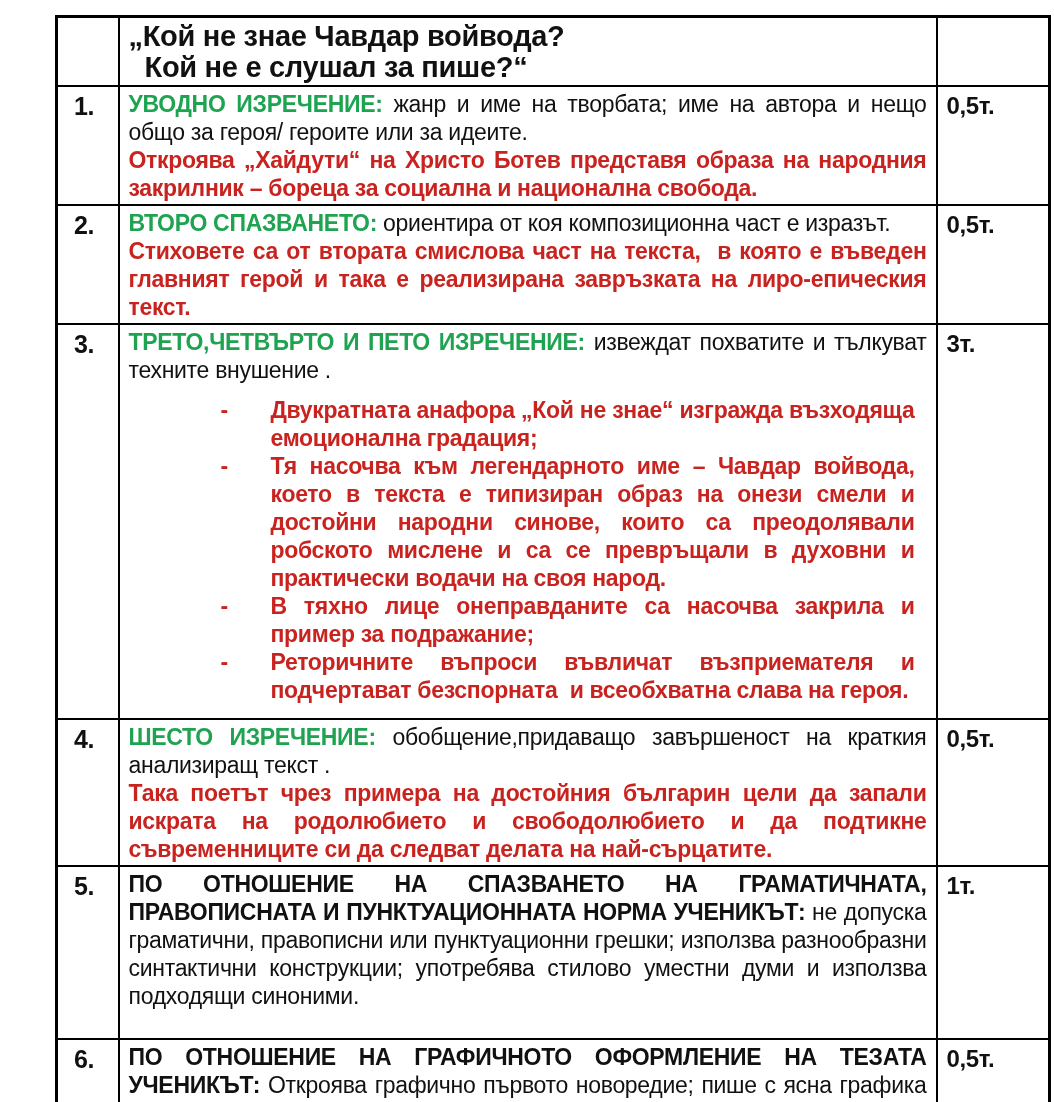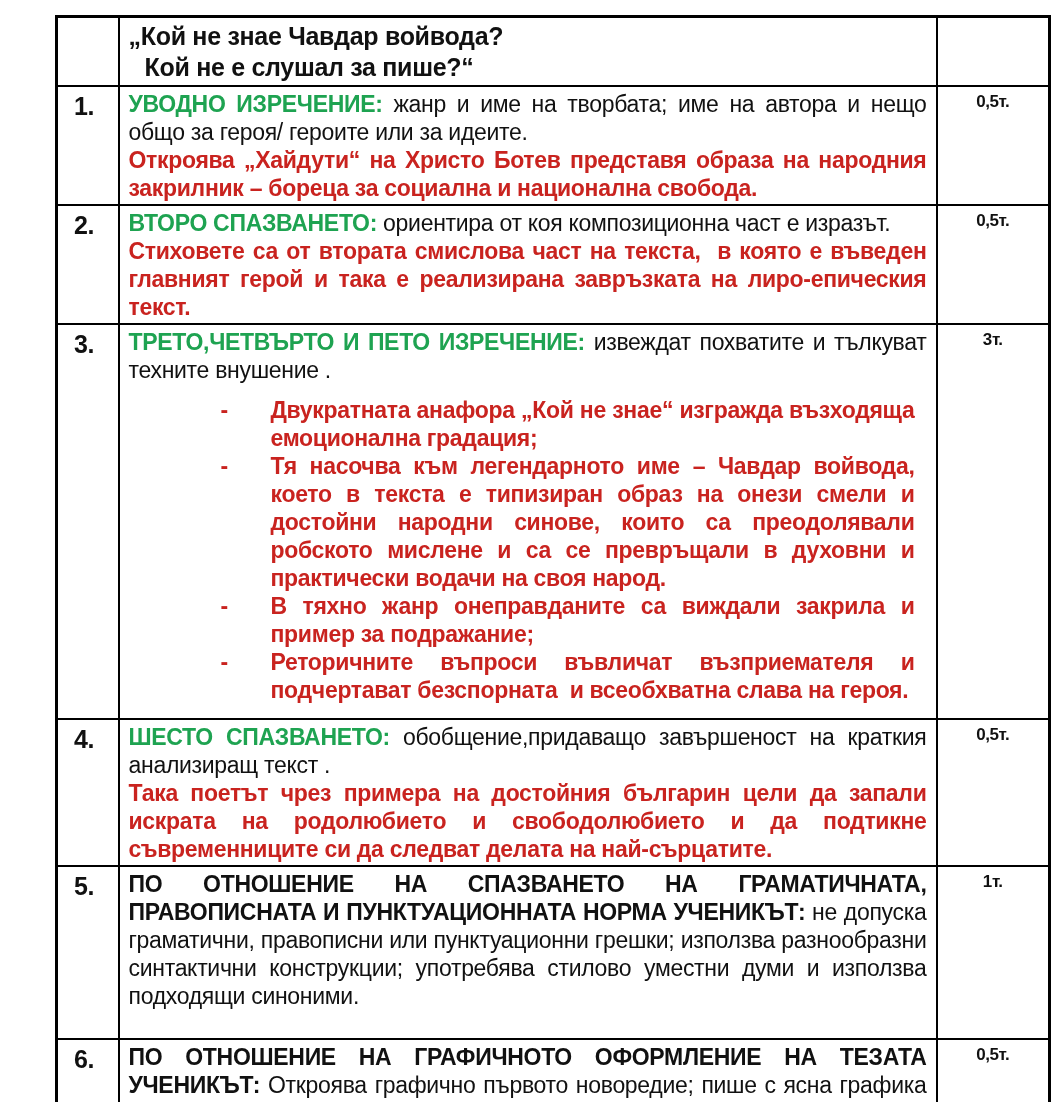--- a/index.html
+++ b/index.html
@@ -55,7 +55,7 @@
   .para{margin:0;text-align:justify;}
   .hdr{
     font-weight:bold;
-    font-size:25px;
+    font-size:29px;
     line-height:31px;
     text-align:left;
   }

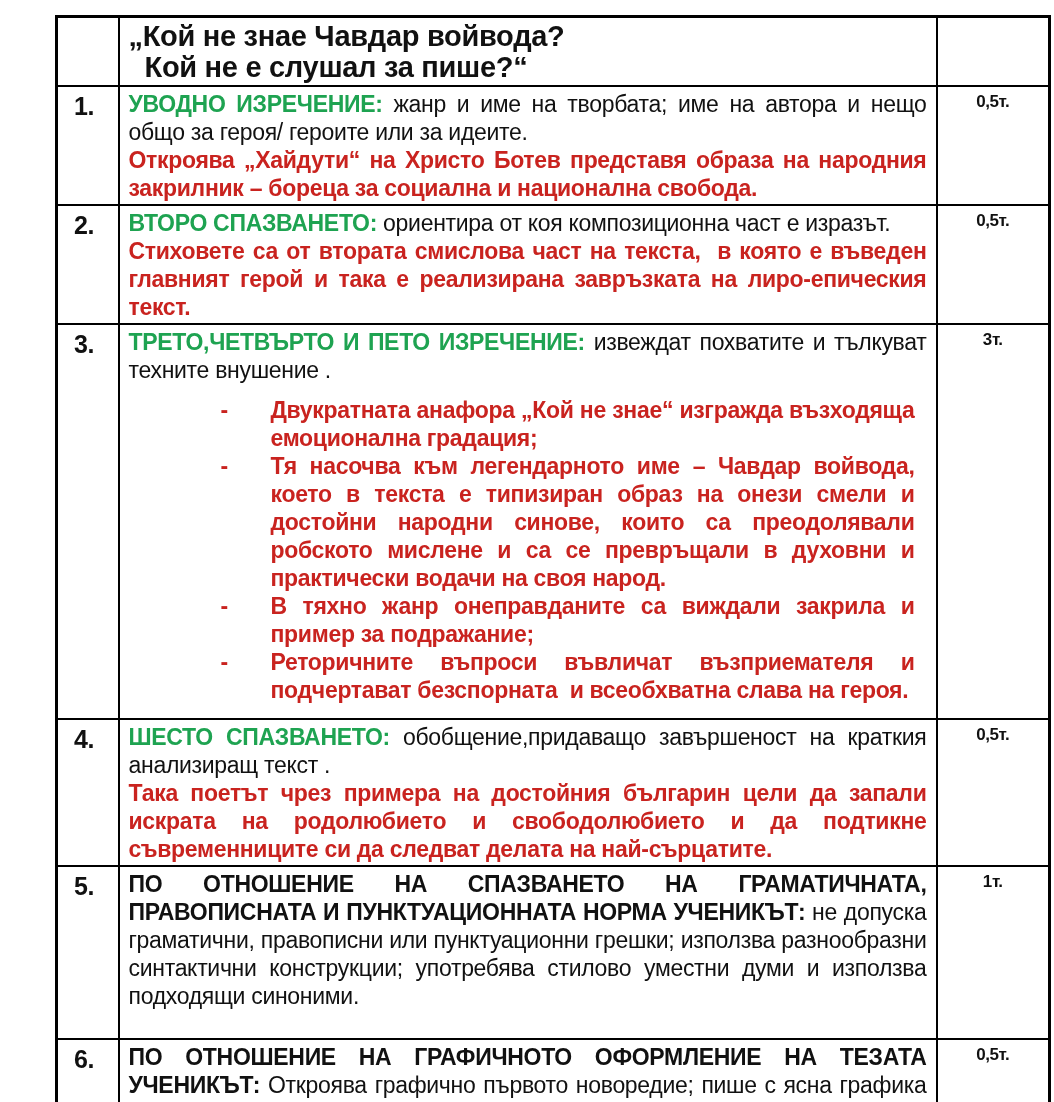--- a/index.html
+++ b/index.html
@@ -41,11 +41,10 @@
   }
   td.pts{
     font-weight:bold;
-    font-size:17px;
+    font-size:24px;
     padding-top:5px;
     letter-spacing:-0.4px;
     white-space:nowrap;
-    text-align:center;
   }
   td.body{
     font-size:23px;

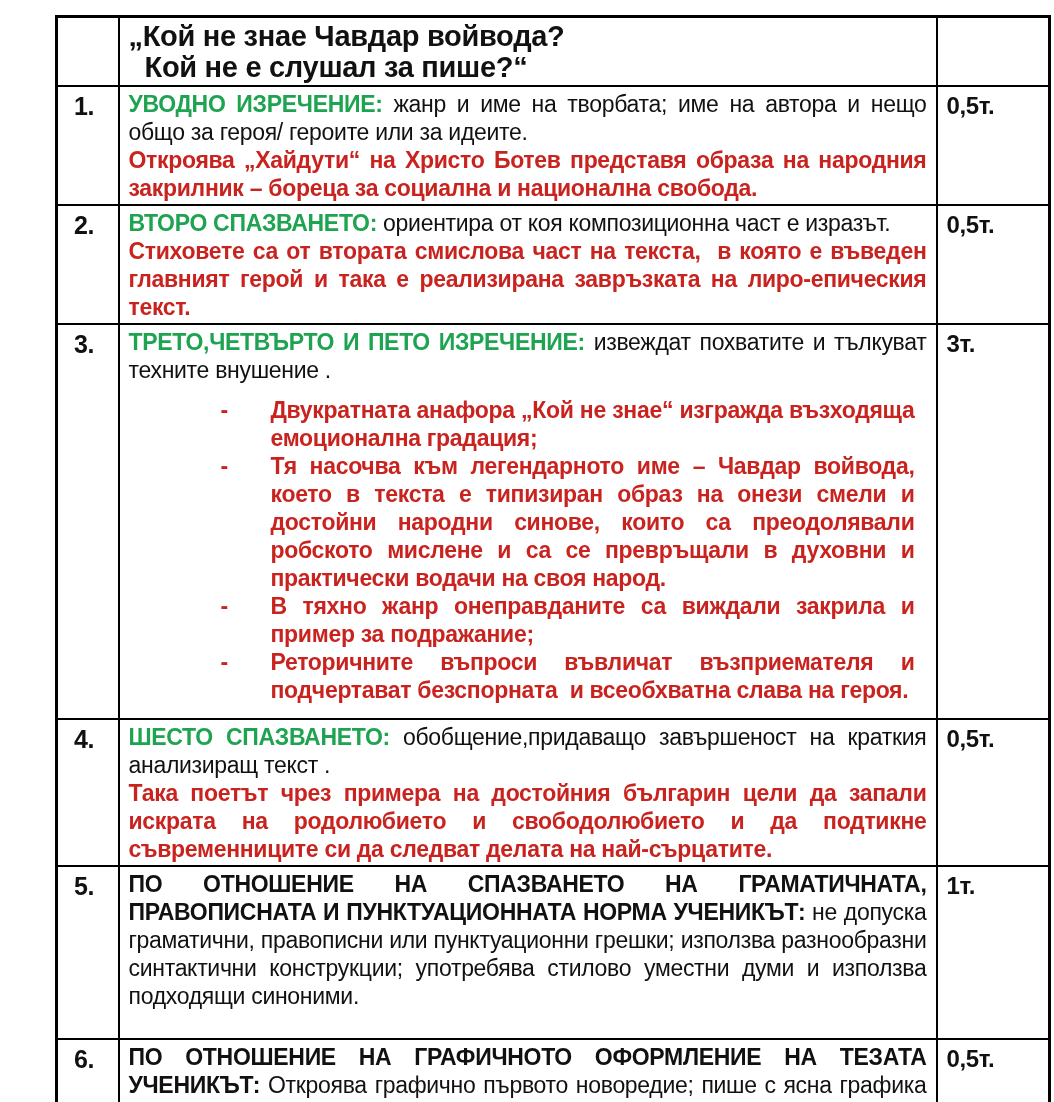--- a/index.html
+++ b/index.html
@@ -139,7 +139,7 @@
         <ul class="bullets">
           <li>Двукратната анафора „Кой не знае“ изгражда възходяща емоционална градация;</li>
           <li>Тя насочва към легендарното име – Чавдар войвода, което в текста е типизиран образ на онези смели и достойни народни синове, които са преодолявали робското мислене и са се превръщали в духовни и практически водачи на своя народ.</li>
-          <li>В тяхно жанр онеправданите са виждали закрила и пример за подражание;</li>
+          <li>В тяхно лице онеправданите са насочва закрила и пример за подражание;</li>
           <li>Реторичните въпроси въвличат възприемателя и подчертават безспорната&nbsp; и всеобхватна слава на героя.</li>
         </ul>
       </td>

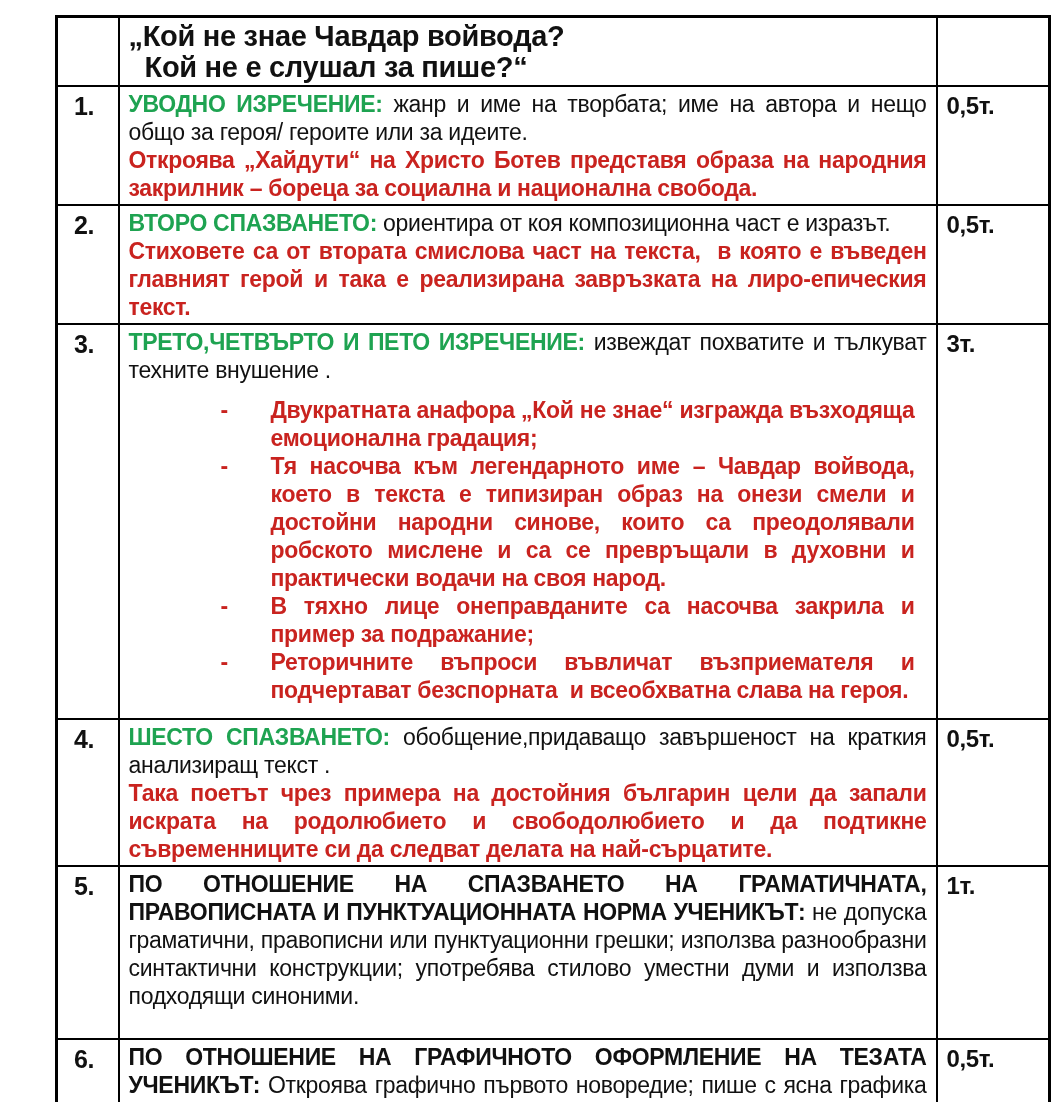--- a/index.html
+++ b/index.html
@@ -150,7 +150,7 @@
       <td class="num">4.</td>
       <td class="body">
         <p class="para">
-          <span class="green">ШЕСТО СПАЗВАНЕТО:</span><span> обобщение,придаващо завършеност на краткия анализиращ текст .</span>
+          <span class="green">ШЕСТО ИЗРЕЧЕНИЕ:</span><span> обобщение,придаващо завършеност на краткия анализиращ текст .</span>
         </p>
         <p class="para red">Така поетът чрез примера на достойния българин цели да запали искрата на родолюбието и свободолюбието и да подтикне съвременниците си да следват делата на най-сърцатите.</p>
       </td>

